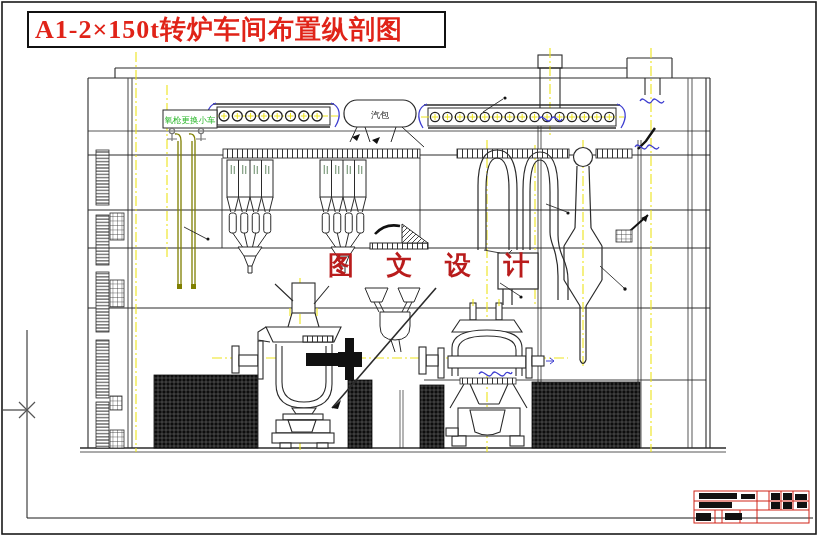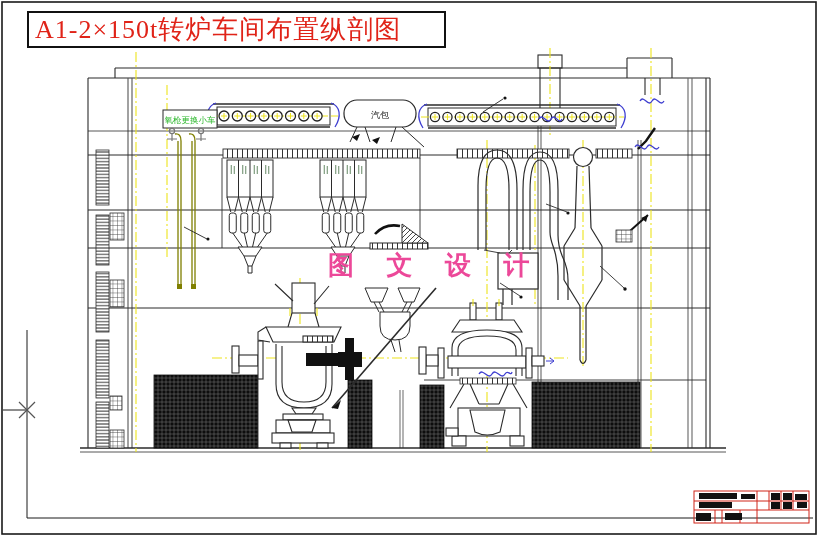--- a/index.html
+++ b/index.html
@@ -11,7 +11,7 @@
     position:absolute;left:27px;top:11px;width:419px;height:37px;
     border:2px solid #111;box-sizing:border-box;
     display:flex;align-items:center;padding-left:6px;
-    font-size:26px;font-weight:normal;color:#e02318;
+    font-size:26px;font-weight:bold;color:#e02318;
     letter-spacing:1px;white-space:nowrap;background:transparent;
   }
   .watermark{

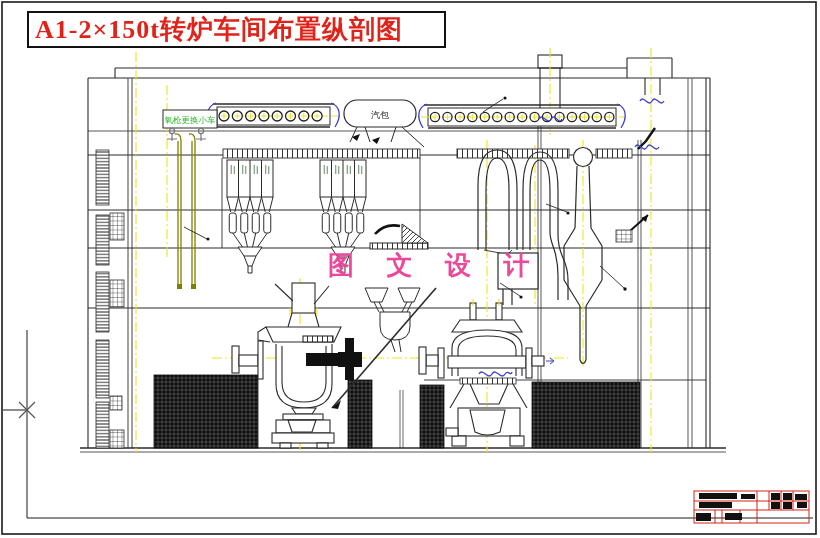--- a/index.html
+++ b/index.html
@@ -16,7 +16,7 @@
   }
   .watermark{
     position:absolute;left:328px;top:248px;width:190px;
-    font-size:26px;color:#ec4899;letter-spacing:13px;font-weight:bold;
+    font-size:26px;color:#b91c1c;letter-spacing:13px;font-weight:bold;
     white-space:nowrap;pointer-events:none;
   }
 </style>

